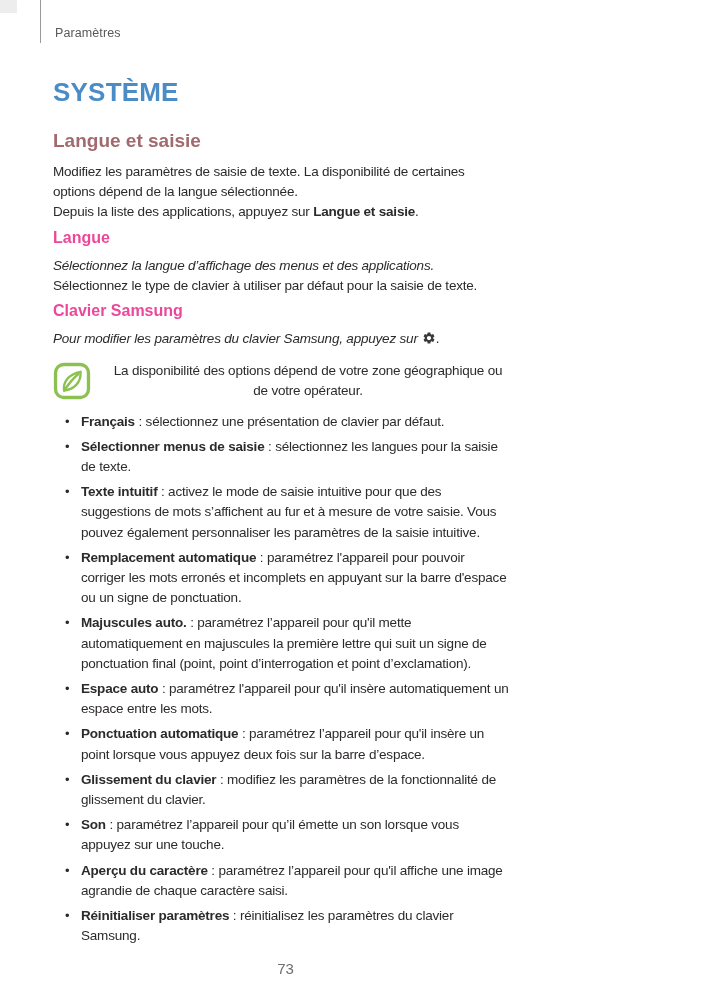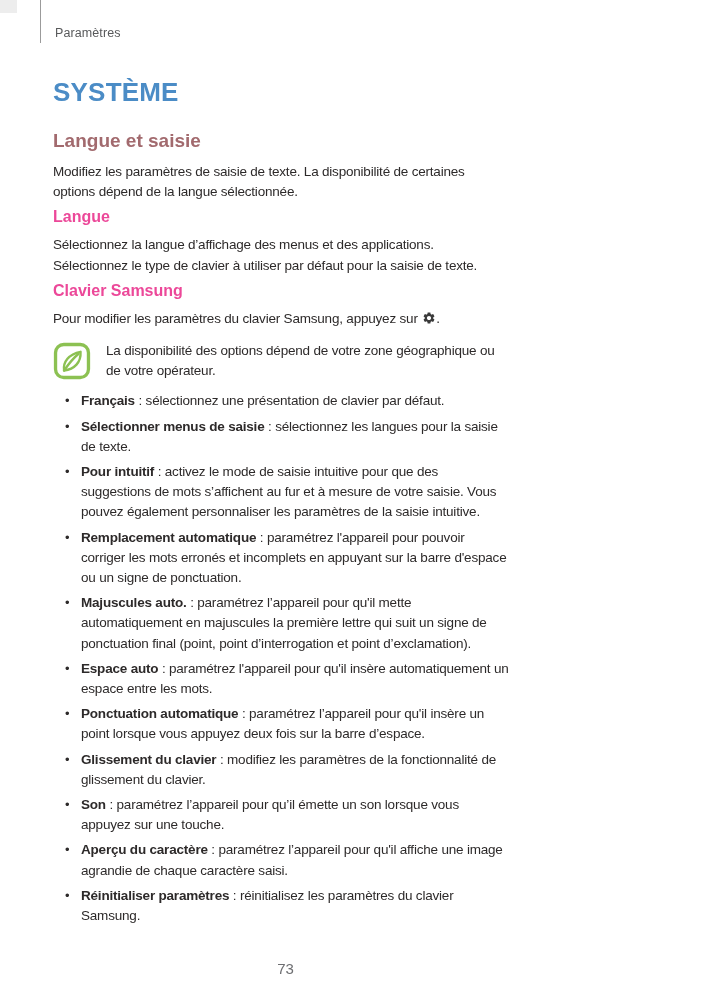--- a/index.html
+++ b/index.html
@@ -141,6 +141,7 @@
 
     <p class="body-text first-para">Modifiez les paramètres de saisie de texte. La disponibilité de certaines options dépend de la langue sélectionnée.</p>
 
+    <p class="body-text"><span>Depuis la liste des applications, appuyez sur </span><span class="bold-inline">Langue et saisie</span><span>.</span></p>
 
     <h3 class="sub-title">Langue</h3>
     <p class="body-text">Sélectionnez la langue d’affichage des menus et des applications.</p>

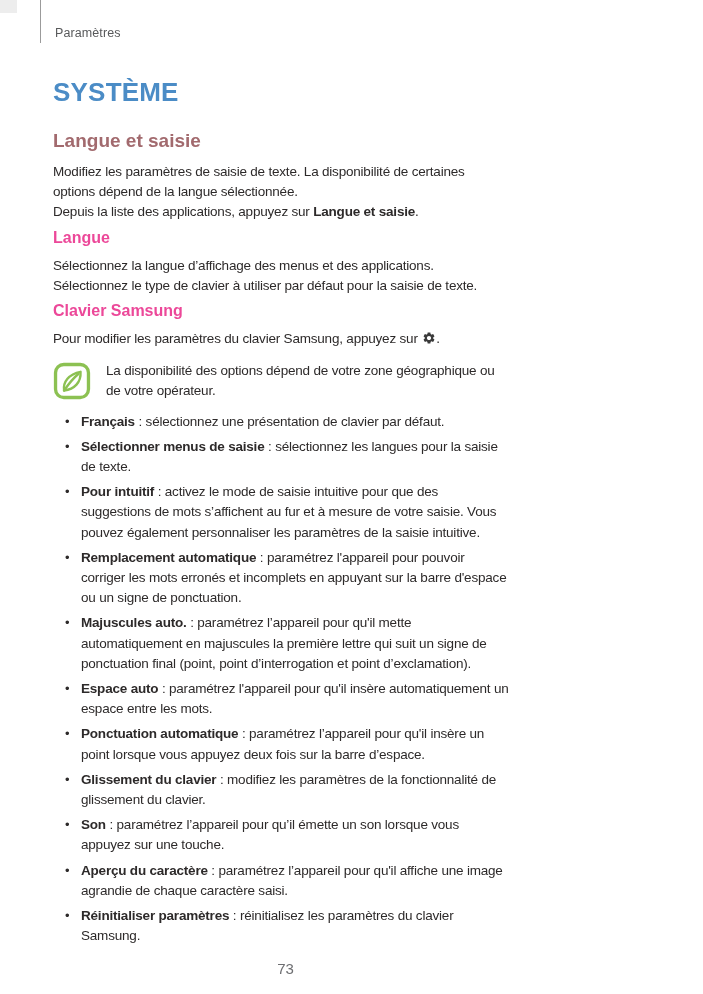--- a/index.html
+++ b/index.html
@@ -69,7 +69,7 @@
     font-weight: bold;
     color: #ec4899;
   }
-  h3.sub-title + p.body-text { margin-top: 0; }
+  h3.sub-title + p.body-text { margin-top: 0; font-style: italic; }
   .bold-inline { font-weight: bold; }
   .gear-icon-svg {
     display: inline-block;

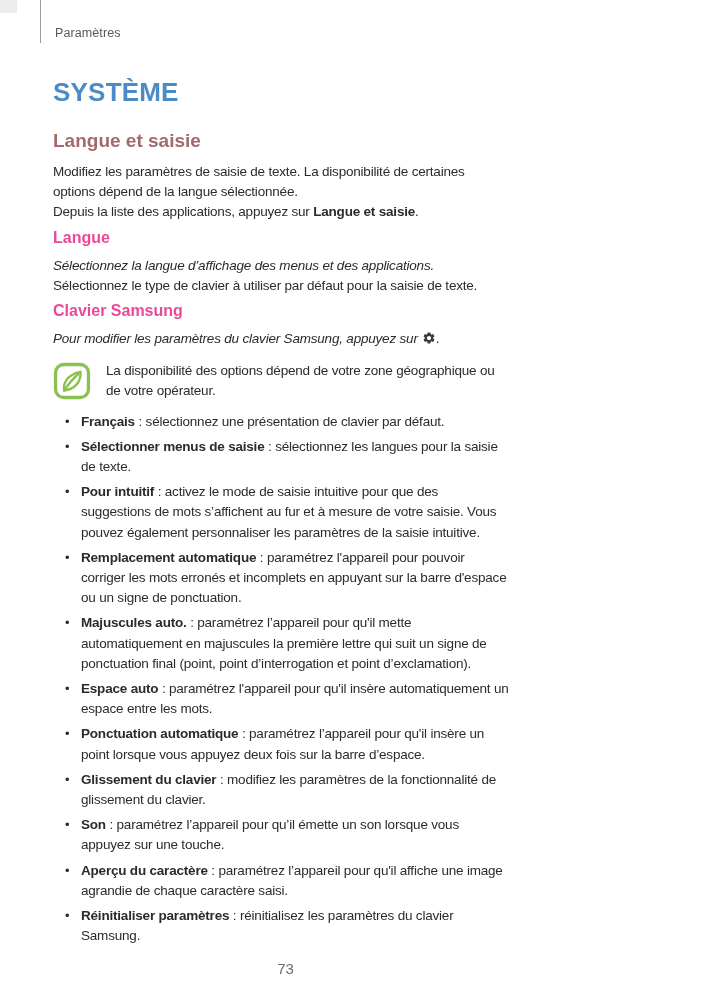--- a/index.html
+++ b/index.html
@@ -93,6 +93,7 @@
     letter-spacing: -0.2px;
     color: #2d2a2a;
     margin: 0;
+    text-align: center;
   }
   ul.option-list {
     list-style: none;

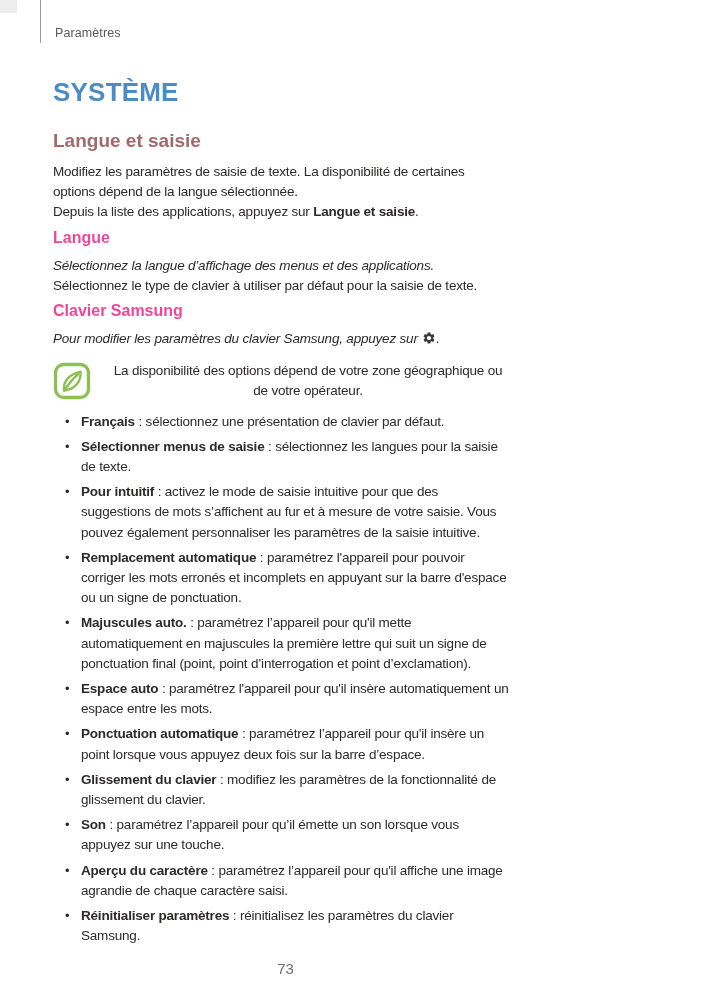--- a/index.html
+++ b/index.html
@@ -166,7 +166,7 @@
     <ul class="option-list">
       <li><span class="bullet-dot">•</span><span class="bold-inline">Français</span><span> : sélectionnez une présentation de clavier par défaut.</span></li>
       <li><span class="bullet-dot">•</span><span class="bold-inline">Sélectionner menus de saisie</span><span> : sélectionnez les langues pour la saisie de texte.</span></li>
-      <li><span class="bullet-dot">•</span><span class="bold-inline">Pour intuitif</span><span> : activez le mode de saisie intuitive pour que des suggestions de mots s’affichent au fur et à mesure de votre saisie. Vous pouvez également personnaliser les paramètres de la saisie intuitive.</span></li>
+      <li><span class="bullet-dot">•</span><span class="bold-inline">Texte intuitif</span><span> : activez le mode de saisie intuitive pour que des suggestions de mots s’affichent au fur et à mesure de votre saisie. Vous pouvez également personnaliser les paramètres de la saisie intuitive.</span></li>
       <li><span class="bullet-dot">•</span><span class="bold-inline">Remplacement automatique</span><span> : paramétrez l'appareil pour pouvoir corriger les mots erronés et incomplets en appuyant sur la barre d'espace ou un signe de ponctuation.</span></li>
       <li><span class="bullet-dot">•</span><span class="bold-inline">Majuscules auto.</span><span> : paramétrez l’appareil pour qu'il mette automatiquement en majuscules la première lettre qui suit un signe de ponctuation final (point, point d’interrogation et point d’exclamation).</span></li>
       <li><span class="bullet-dot">•</span><span class="bold-inline">Espace auto</span><span> : paramétrez l'appareil pour qu'il insère automatiquement un espace entre les mots.</span></li>

